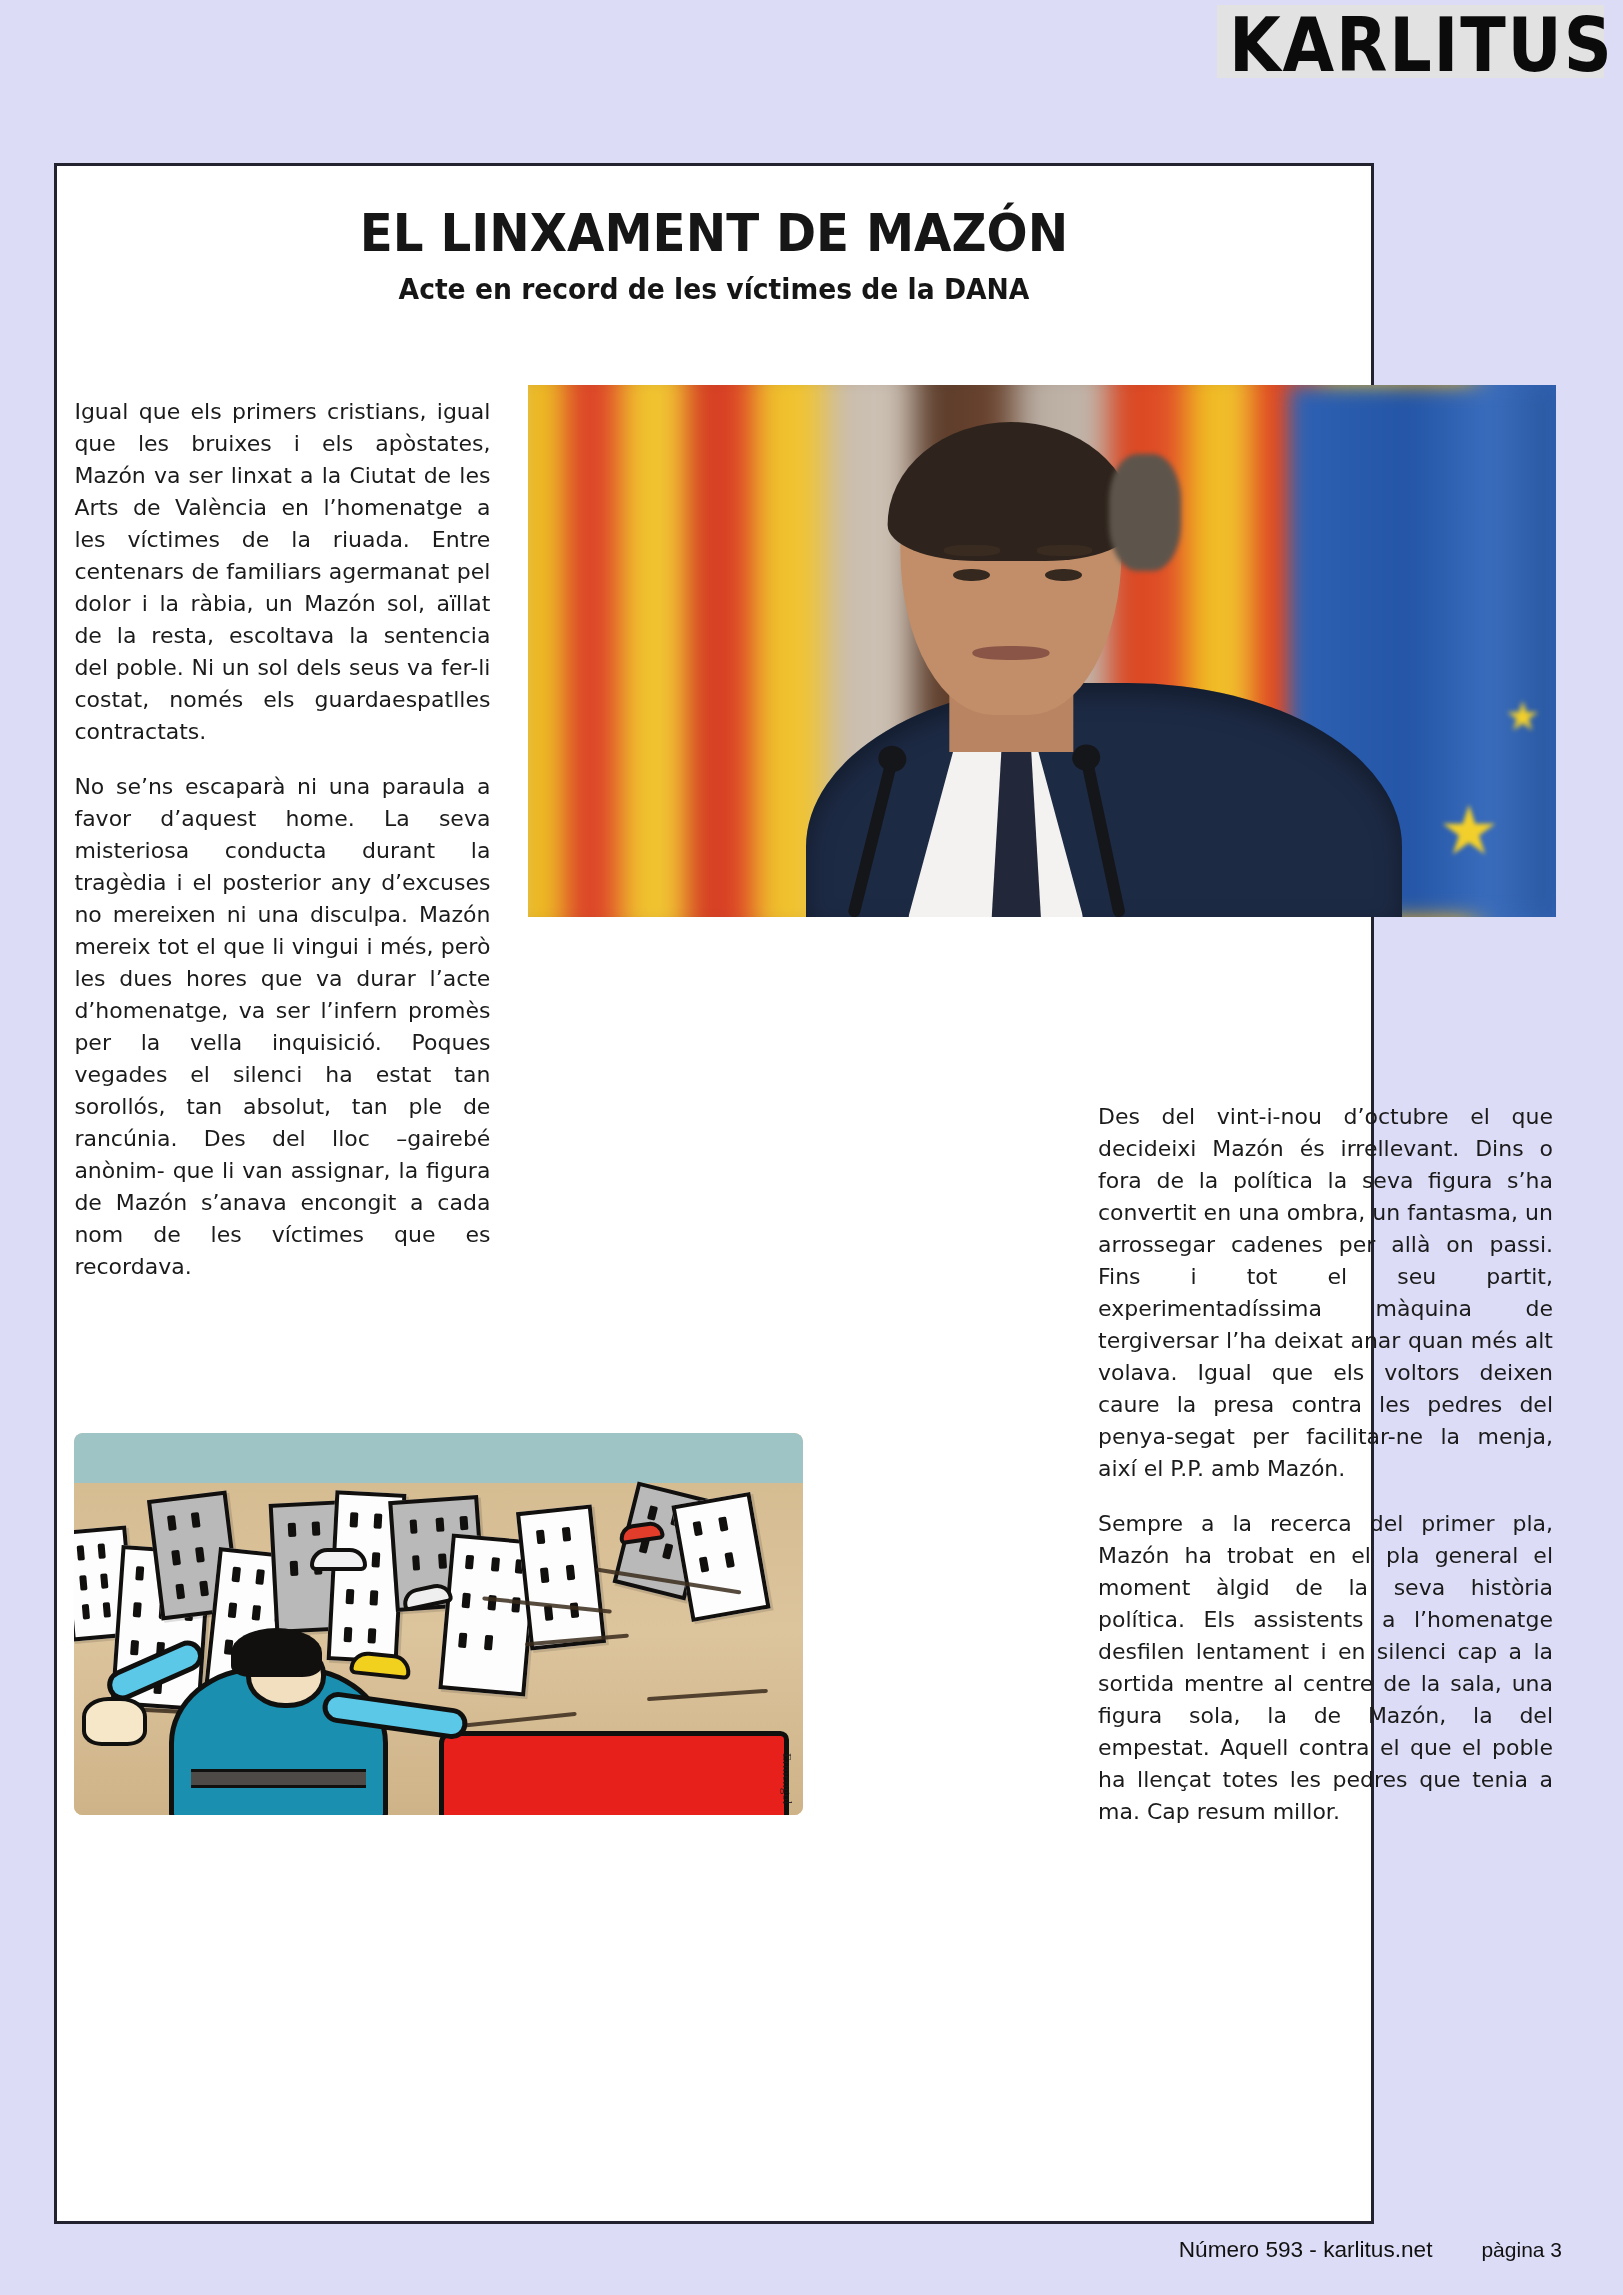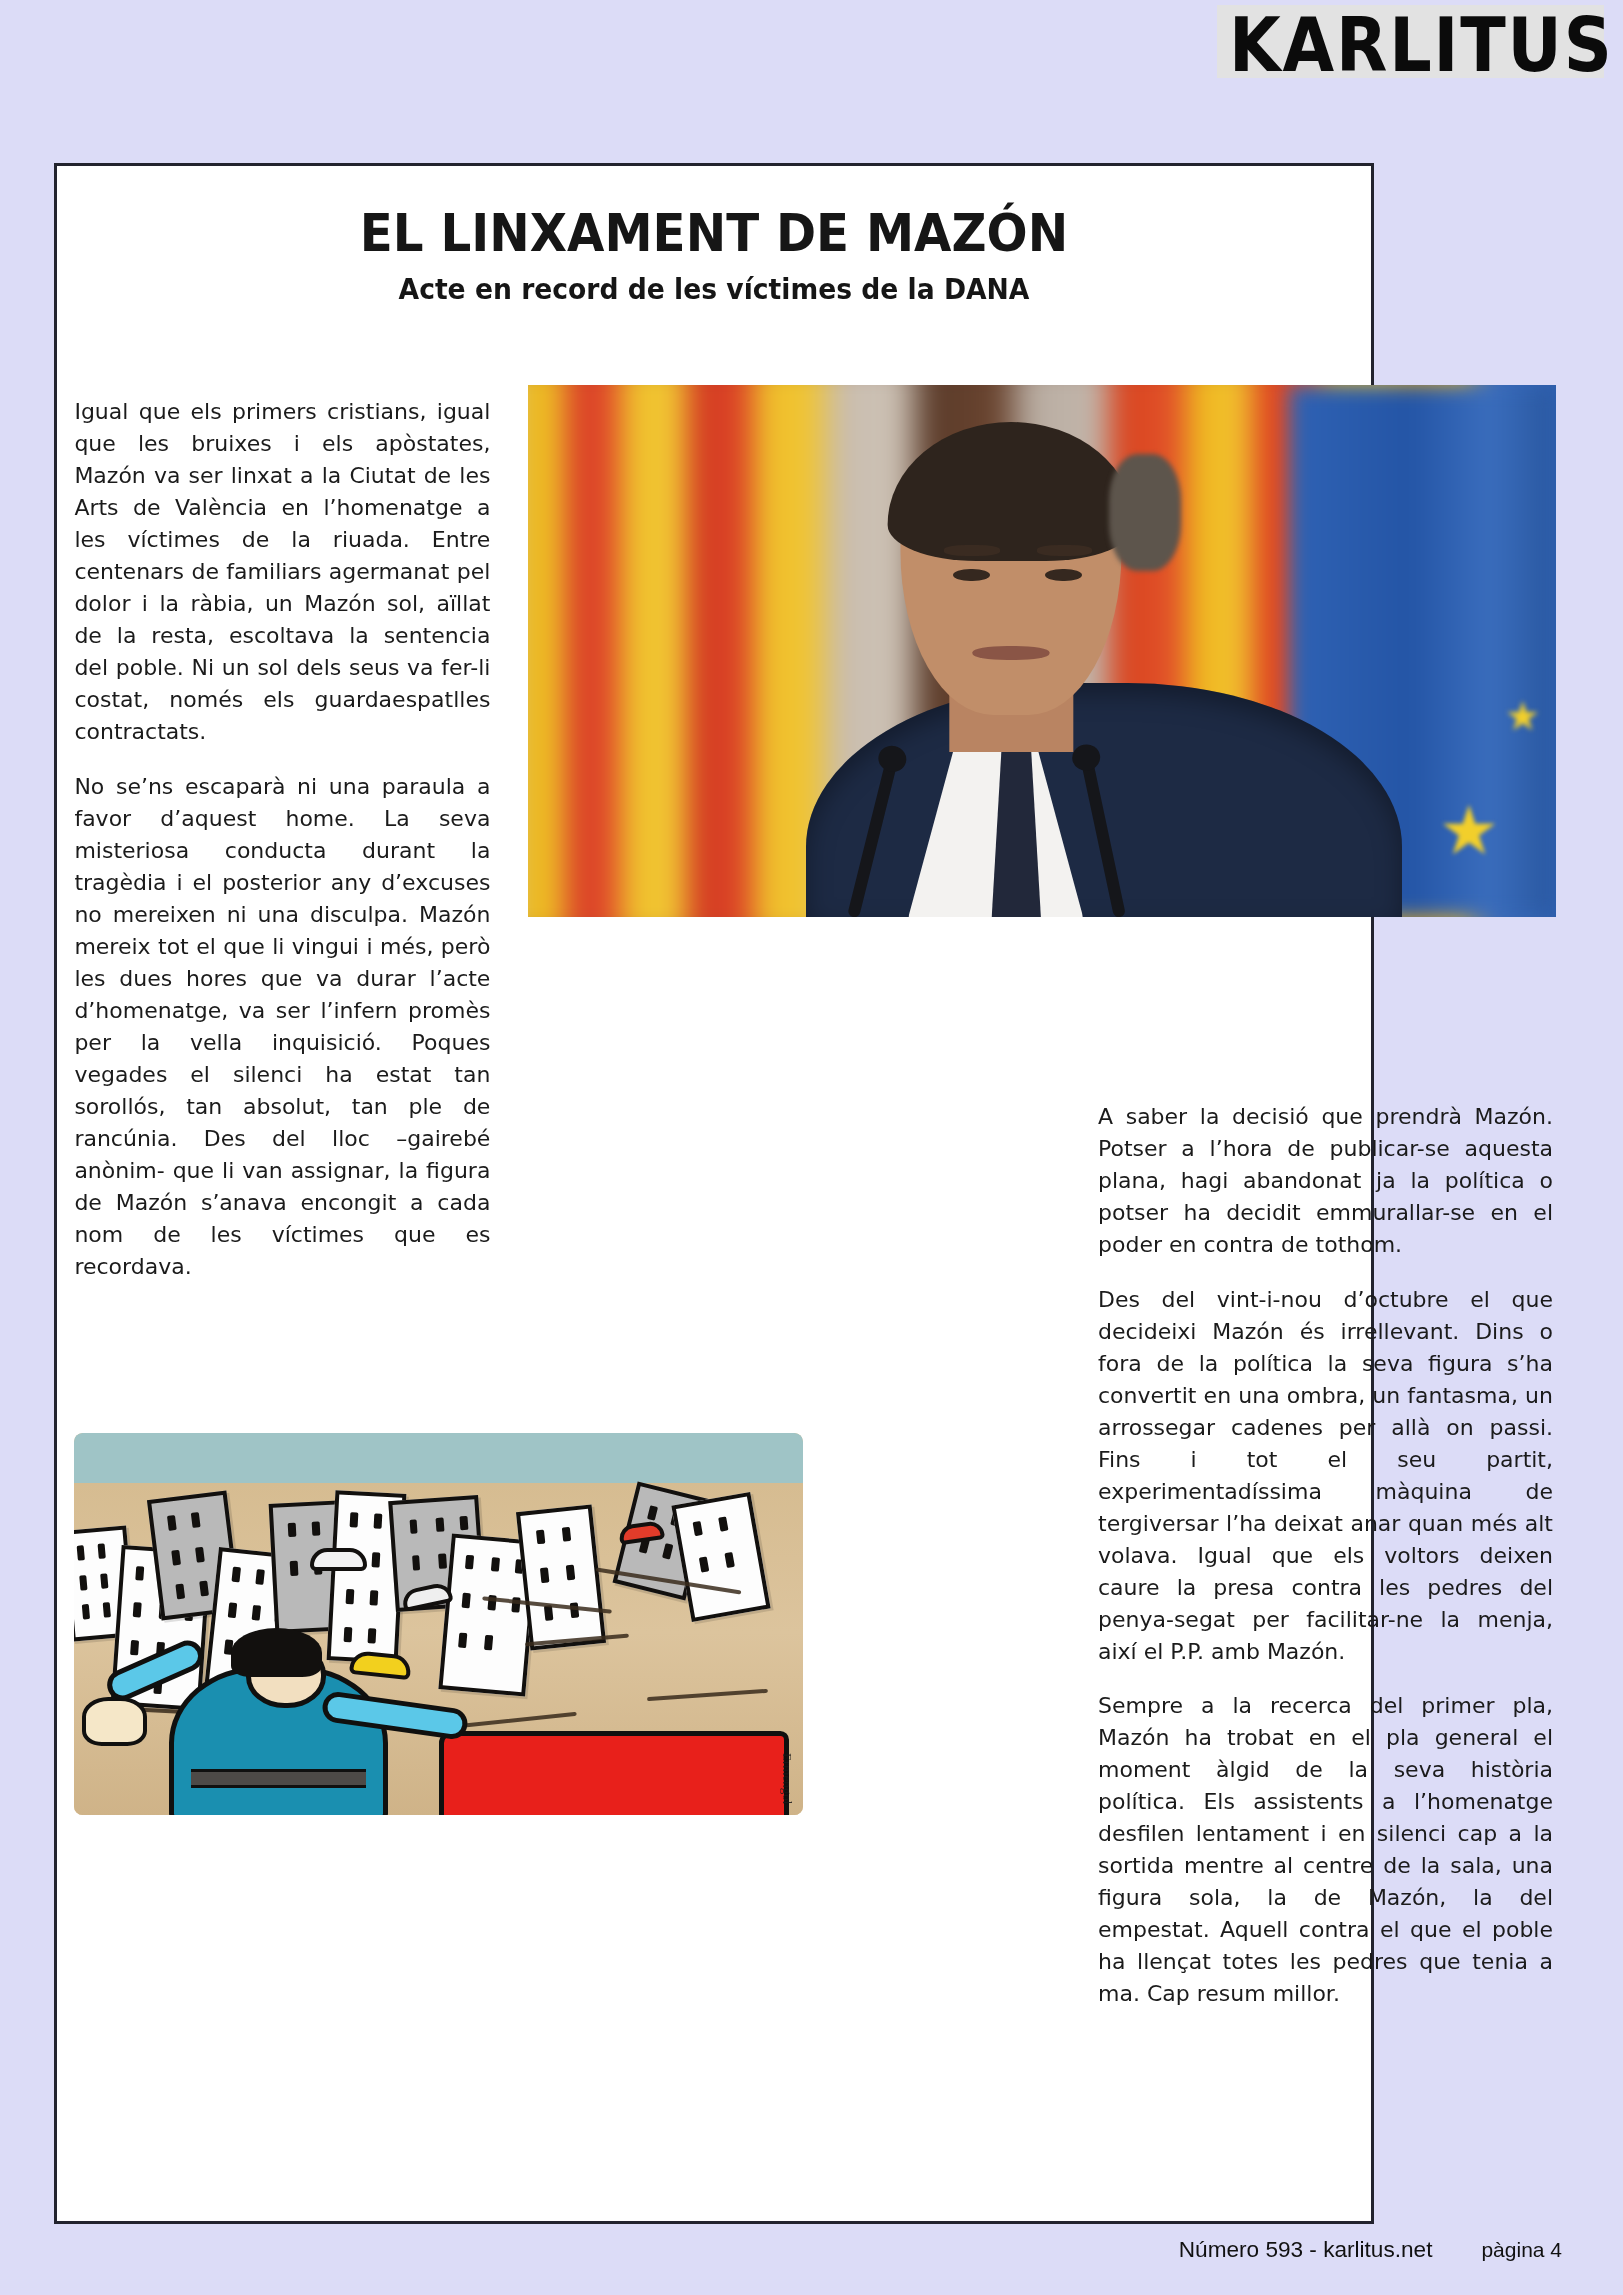--- a/index.html
+++ b/index.html
@@ -338,7 +338,6 @@
     </div>
 
     <div class="col-right-top">
-      <p class="body">A saber la decisió que prendrà Mazón. Potser a l’hora de publicar-se aquesta plana, hagi abandonat ja la política o potser ha decidit emmurallar-se en el poder en contra de tothom.</p>
       <p class="body">Des del vint-i-nou d’octubre el que decideixi Mazón és irrellevant. Dins o fora de la política la seva figura s’ha convertit en una ombra, un fantasma, un arrossegar cadenes per allà on passi. Fins i tot el seu partit, experimentadíssima màquina de tergiversar l’ha deixat anar quan més alt volava. Igual que els voltors deixen caure la presa contra les pedres del penya-segat per facilitar-ne la menja, així el P.P. amb Mazón.</p>
       <p class="body">Sempre a la recerca del primer pla, Mazón ha trobat en el pla general el moment àlgid de la seva història política. Els assistents a l’homenatge desfilen lentament i en silenci cap a la sortida mentre al centre de la sala, una figura sola, la de Mazón, la del empestat. Aquell contra el que el poble ha llençat totes les pedres que tenia a ma. Cap resum millor.</p>
     </div>

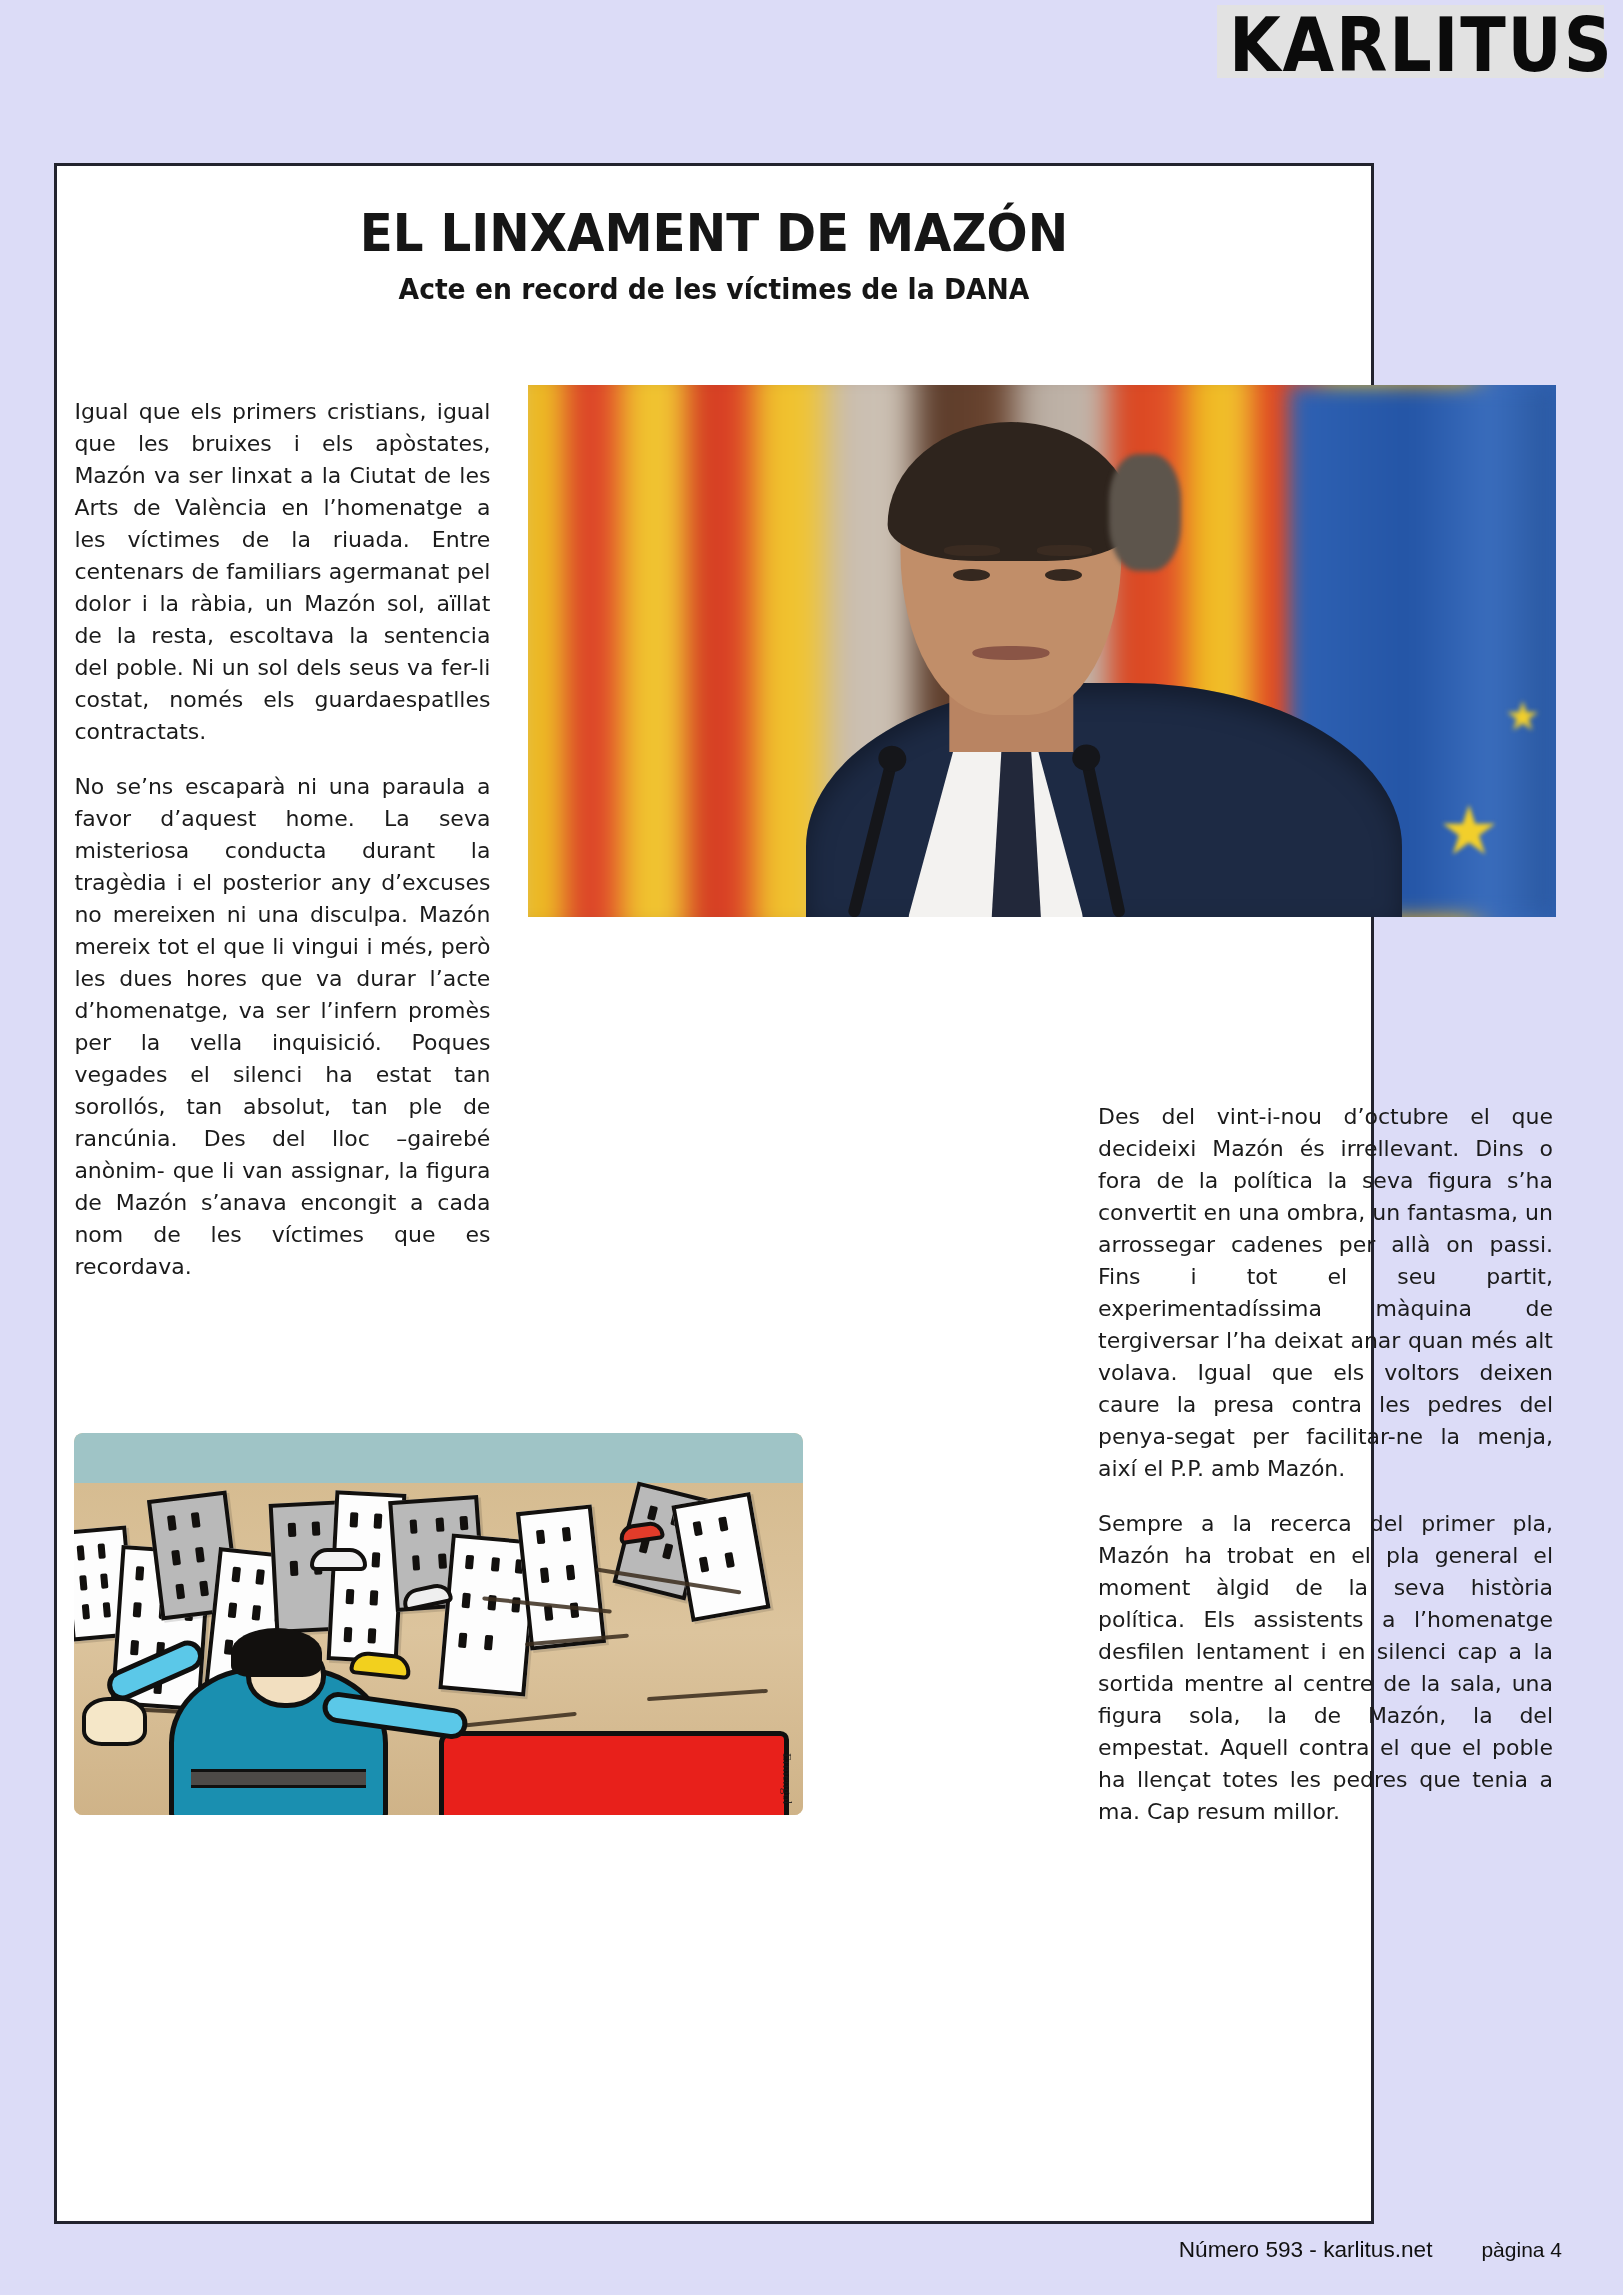--- a/index.html
+++ b/index.html
@@ -488,7 +488,7 @@
 
   <div class="footer">
     <span>Número 593 - karlitus.net</span>
-    <span class="pg">pàgina 4</span>
+    <span class="pg">pàgina 3</span>
   </div>
 
 </div>

